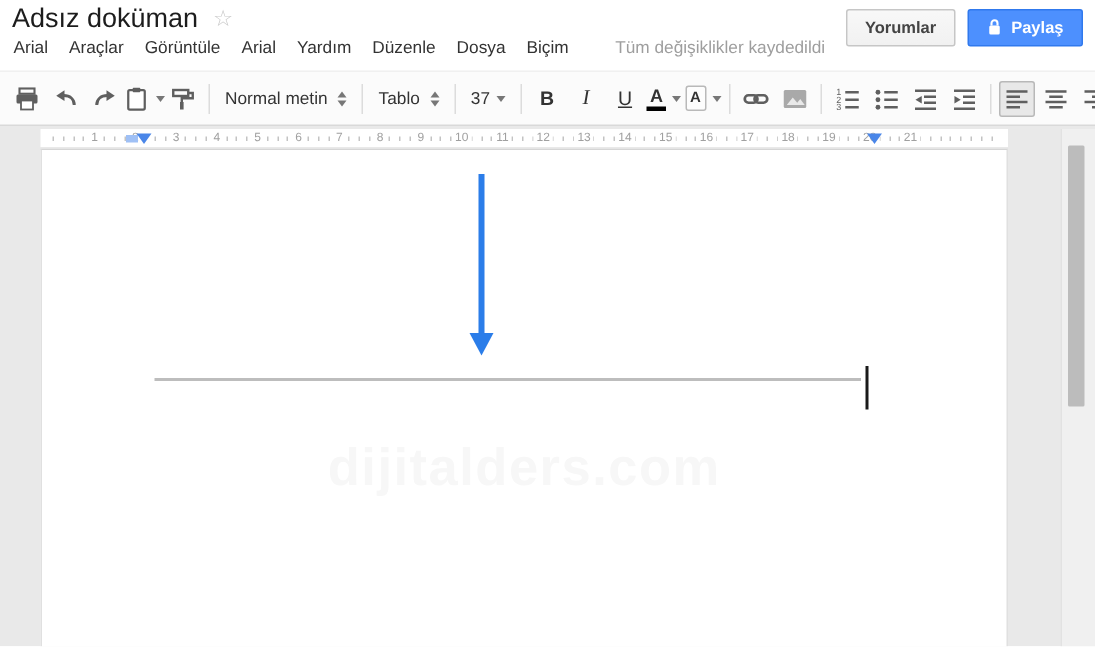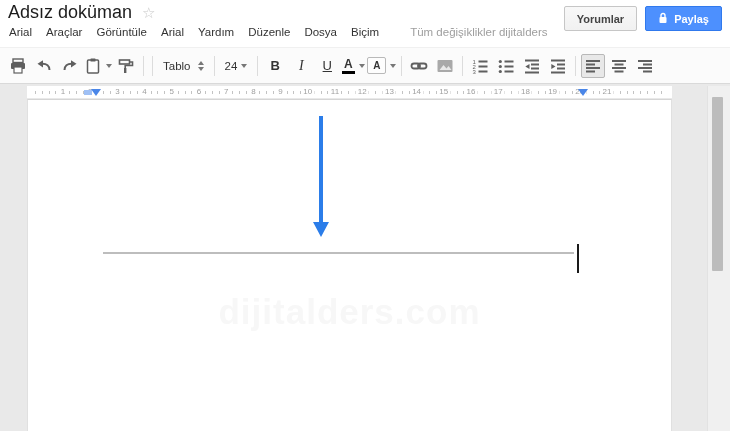--- a/index.html
+++ b/index.html
@@ -95,7 +95,7 @@
         <span class="menu-item">Dosya</span>
         <span class="menu-item">Biçim</span>
       </span>
-    <span class="status">Tüm değişiklikler dijitalders</span>
+    <span class="status">Tüm değişiklikler kaydedildi</span>
   </div>
 
   <div class="top-buttons">

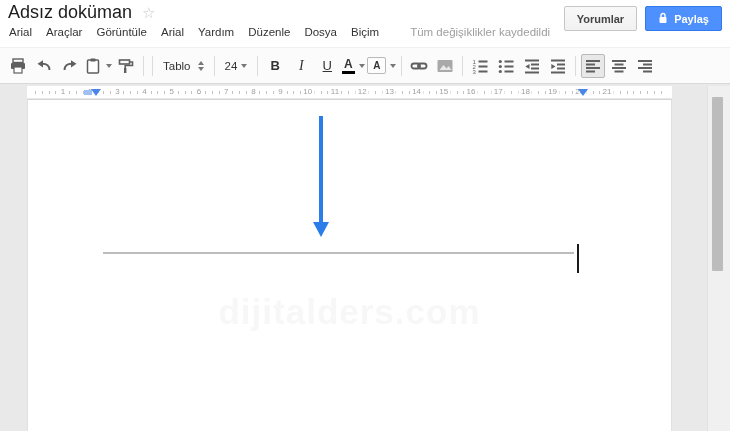--- a/index.html
+++ b/index.html
@@ -162,6 +162,13 @@
 
     <div class="sep"></div>
 
+    <div class="tb-select">
+      <span>Normal metin</span>
+      <span class="updown">
+          <i class="u"></i>
+          <i class="d"></i>
+        </span>
+    </div>
 
     <div class="sep"></div>
 

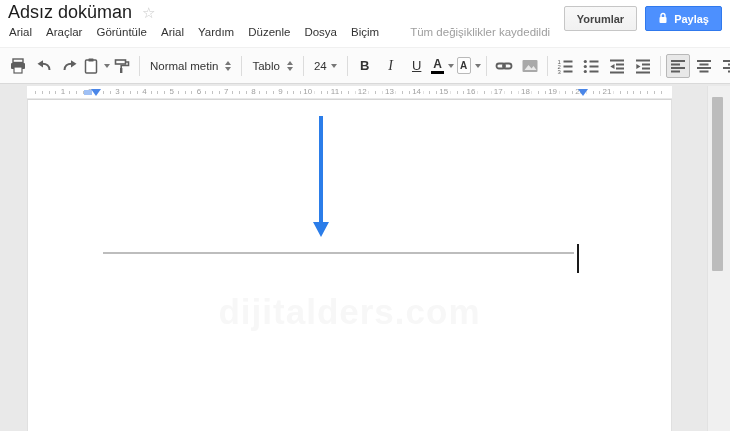--- a/index.html
+++ b/index.html
@@ -183,7 +183,7 @@
     <div class="sep"></div>
 
     <div class="tb-select">
-      <span>24</span>
+      <span>37</span>
       <span class="caret"></span>
     </div>
 

